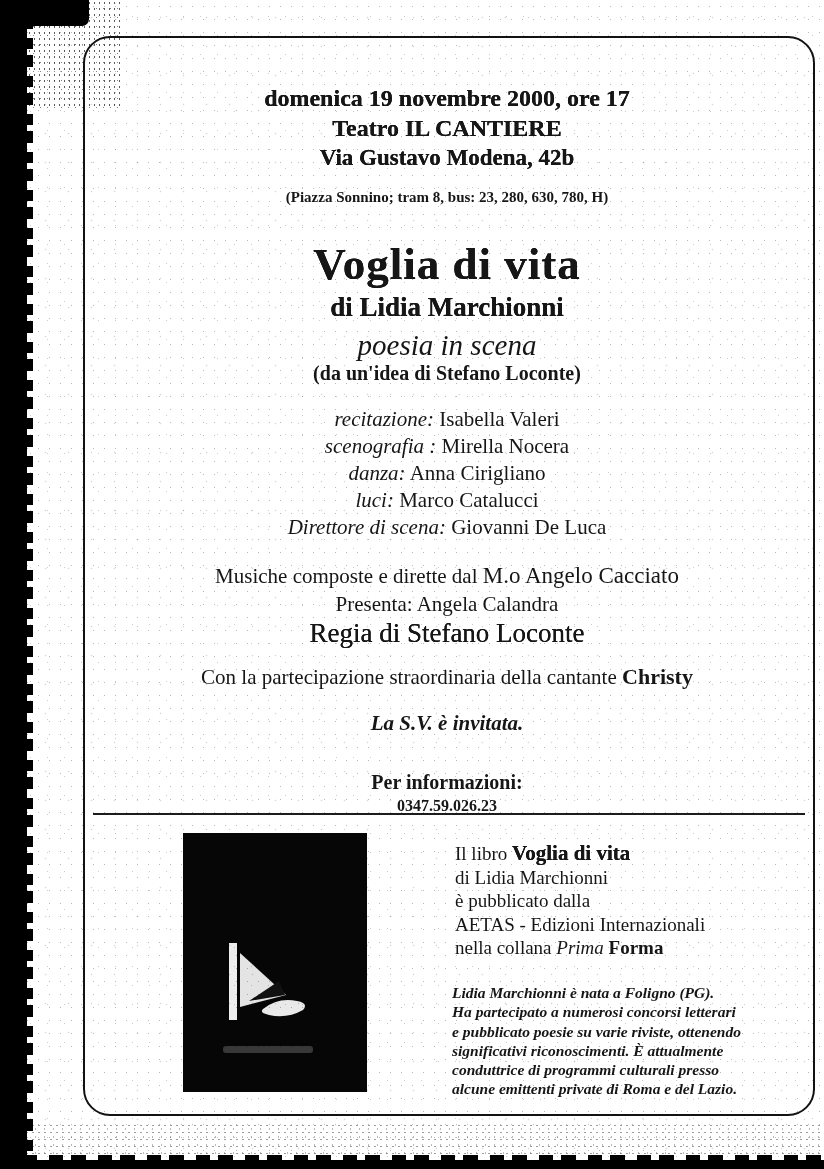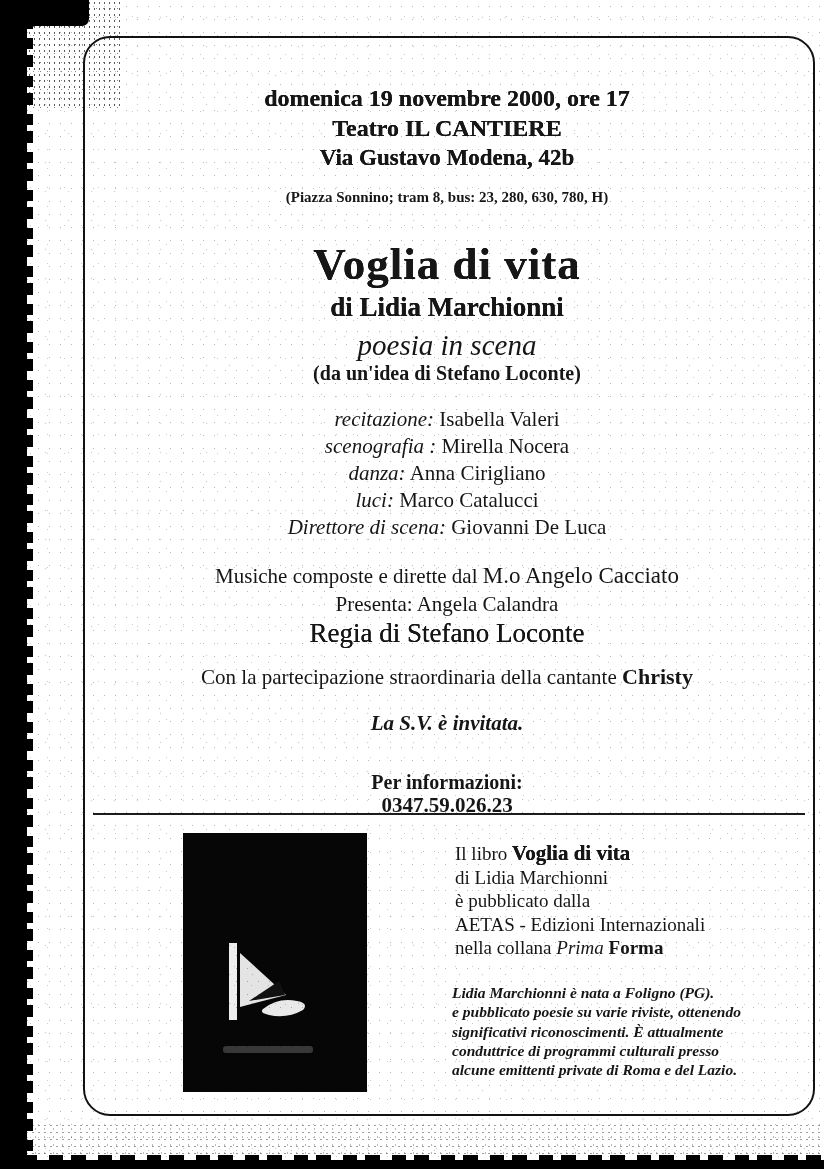--- a/index.html
+++ b/index.html
@@ -54,7 +54,7 @@
   .prod .gname{font-weight:bold;font-size:22px;}
   .invit{top:711px;font-size:21px;font-weight:bold;font-style:italic;}
   .infoblk{top:755px;font-size:20px;font-weight:bold;line-height:23px;margin-top:16px;}
-  .infoblk .phone{font-size:21px;}
+  .infoblk .phone{font-size:16px;}
   .divider{position:absolute;left:93px;top:813px;width:712px;height:2px;background:#1c1c1c;}
   
   .book-cover{position:absolute;left:183px;top:833px;width:184px;height:259px;background:#060606;}

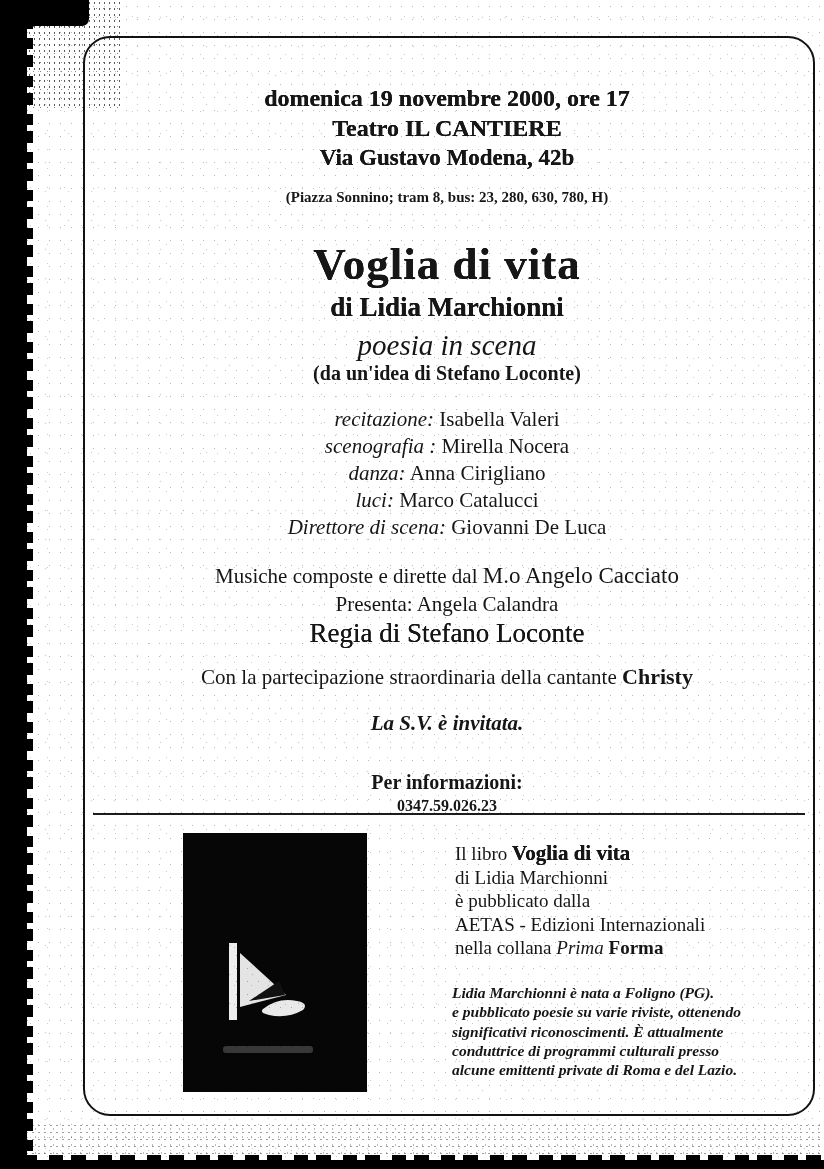--- a/index.html
+++ b/index.html
@@ -139,6 +139,7 @@
 
   <div class="bio">
     <div>Lidia Marchionni è nata a Foligno (PG).</div>
+    <div>Ha partecipato a numerosi concorsi letterari</div>
     <div>e pubblicato poesie su varie riviste, ottenendo</div>
     <div>significativi riconoscimenti. È attualmente</div>
     <div>conduttrice di programmi culturali presso</div>

